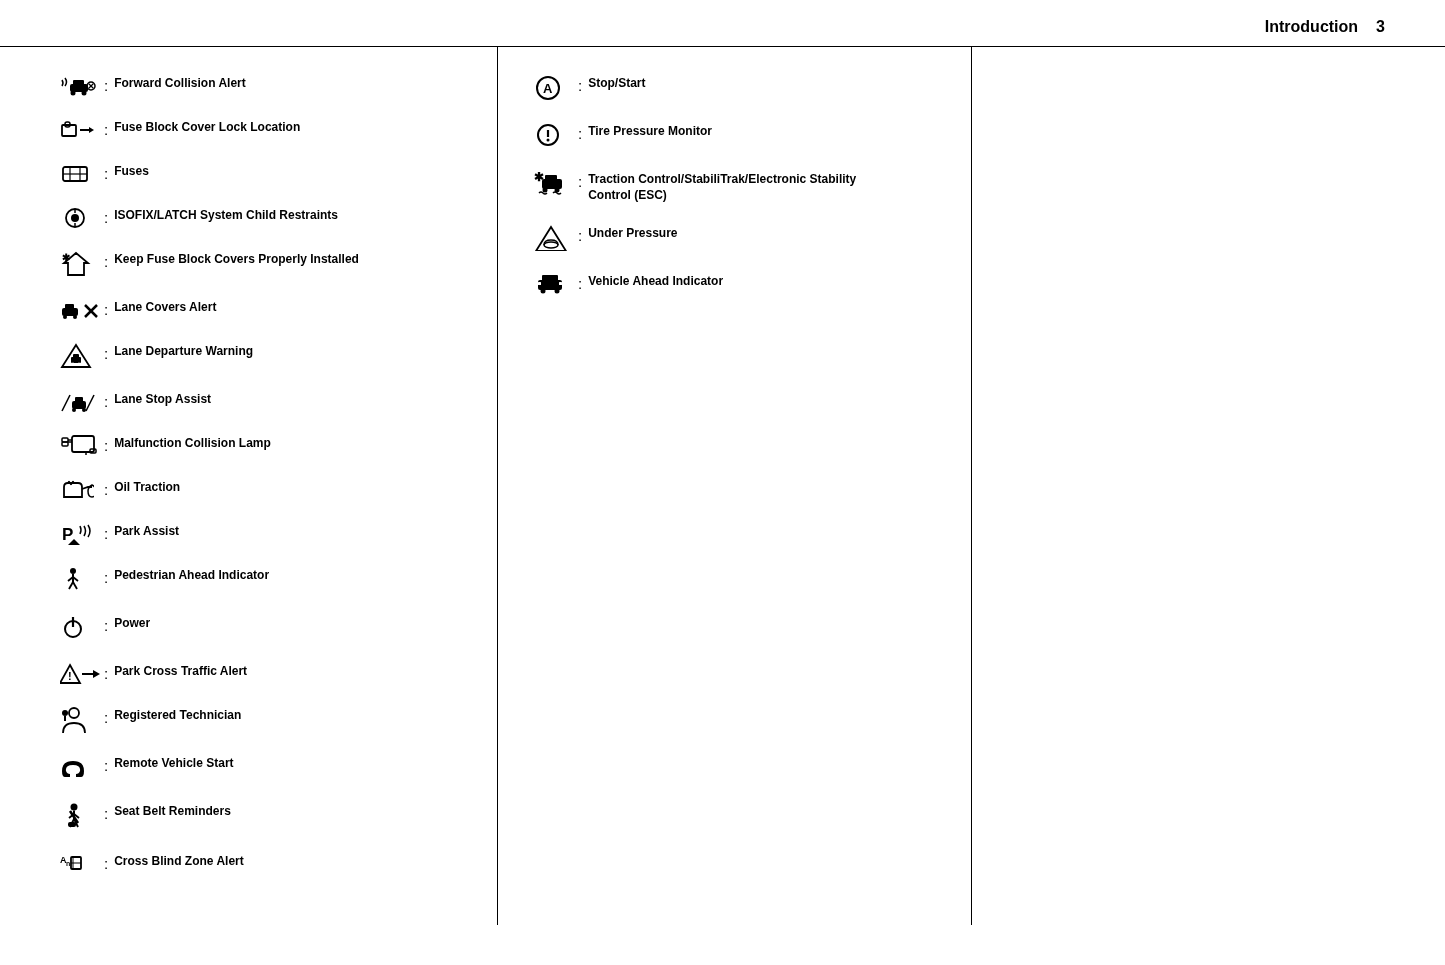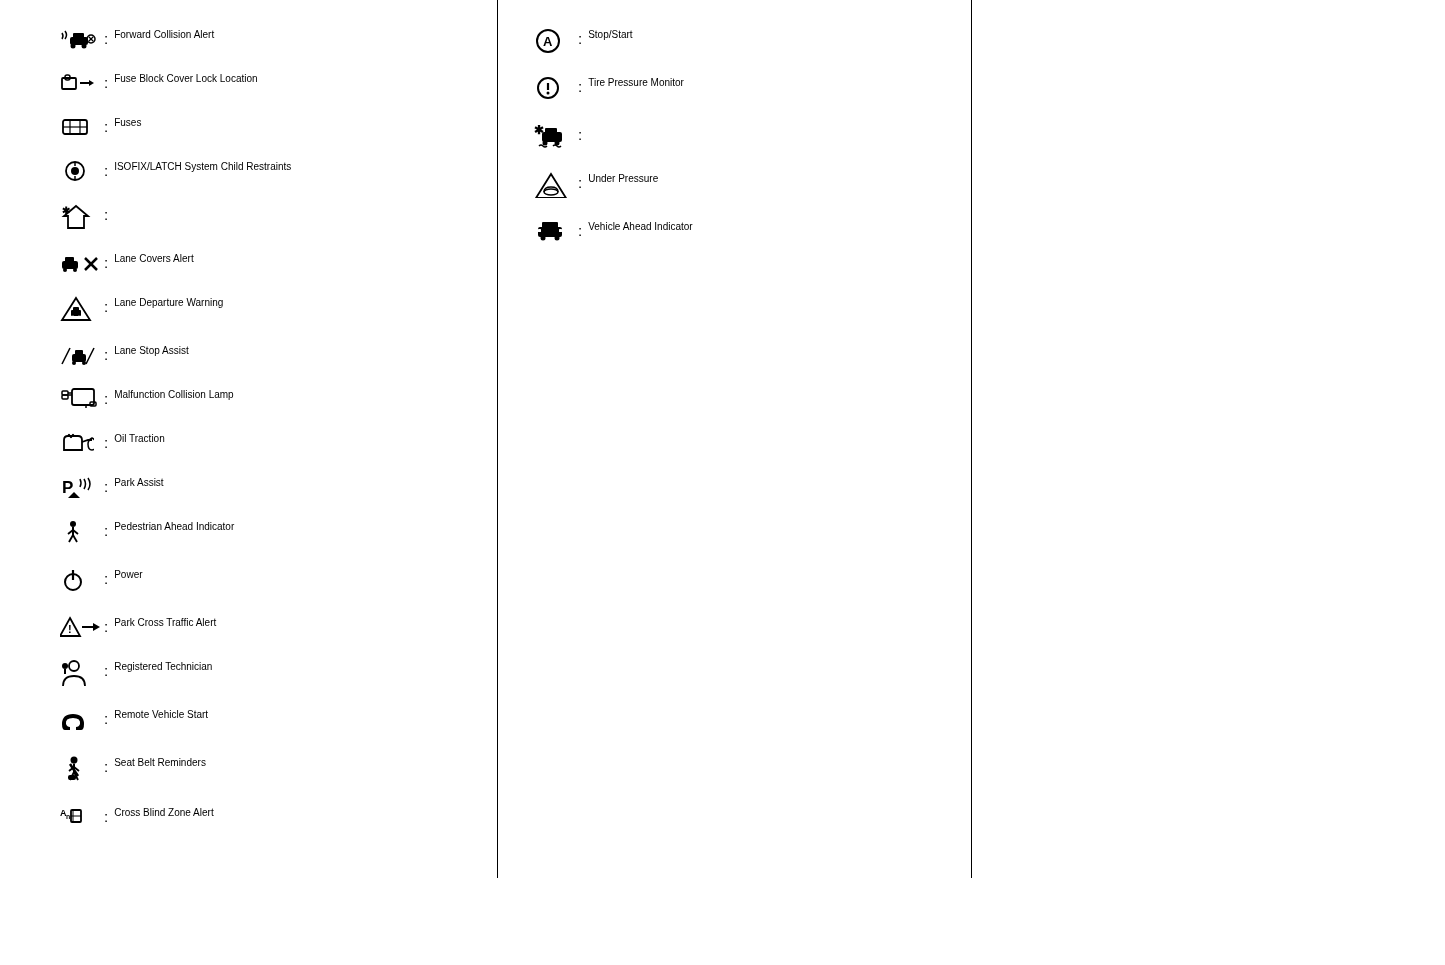--- a/index.html
+++ b/index.html
@@ -97,6 +97,10 @@
 
 <div class="page-container">
 
+  <div class="header">
+    <span class="header-title">Introduction</span>
+    <span class="header-page">3</span>
+  </div>
 
   <div class="content-area">
 

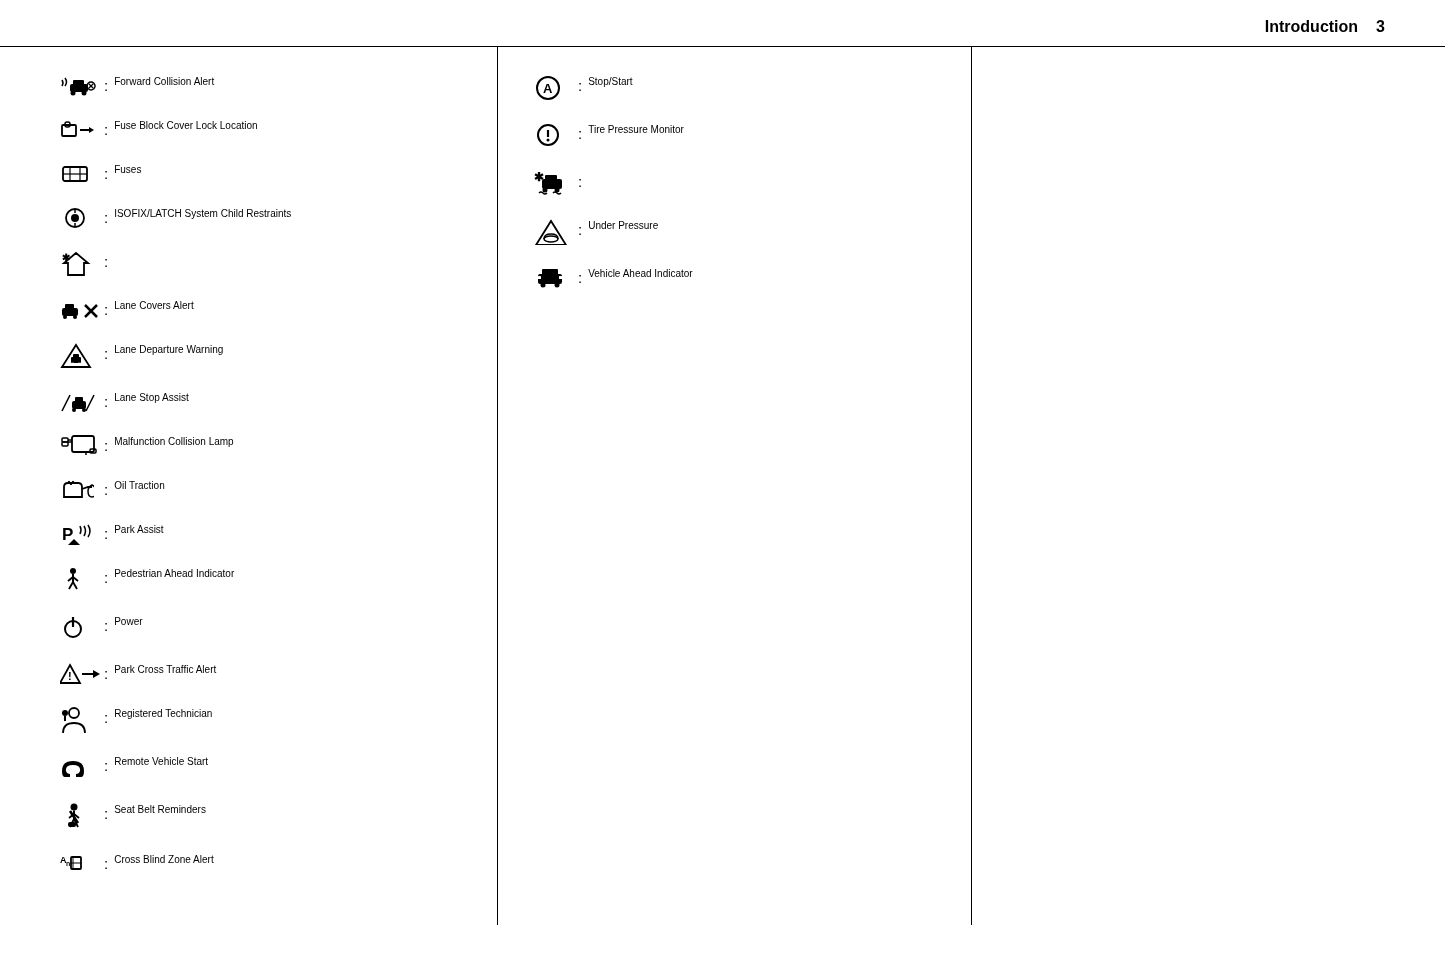--- a/index.html
+++ b/index.html
@@ -84,8 +84,9 @@
     }
 
     .item-label {
-      font-size: 10px;
+      font-size: 12px;
       line-height: 1.35;
+      font-weight: bold;
     }
 
     .item-label.multiline {

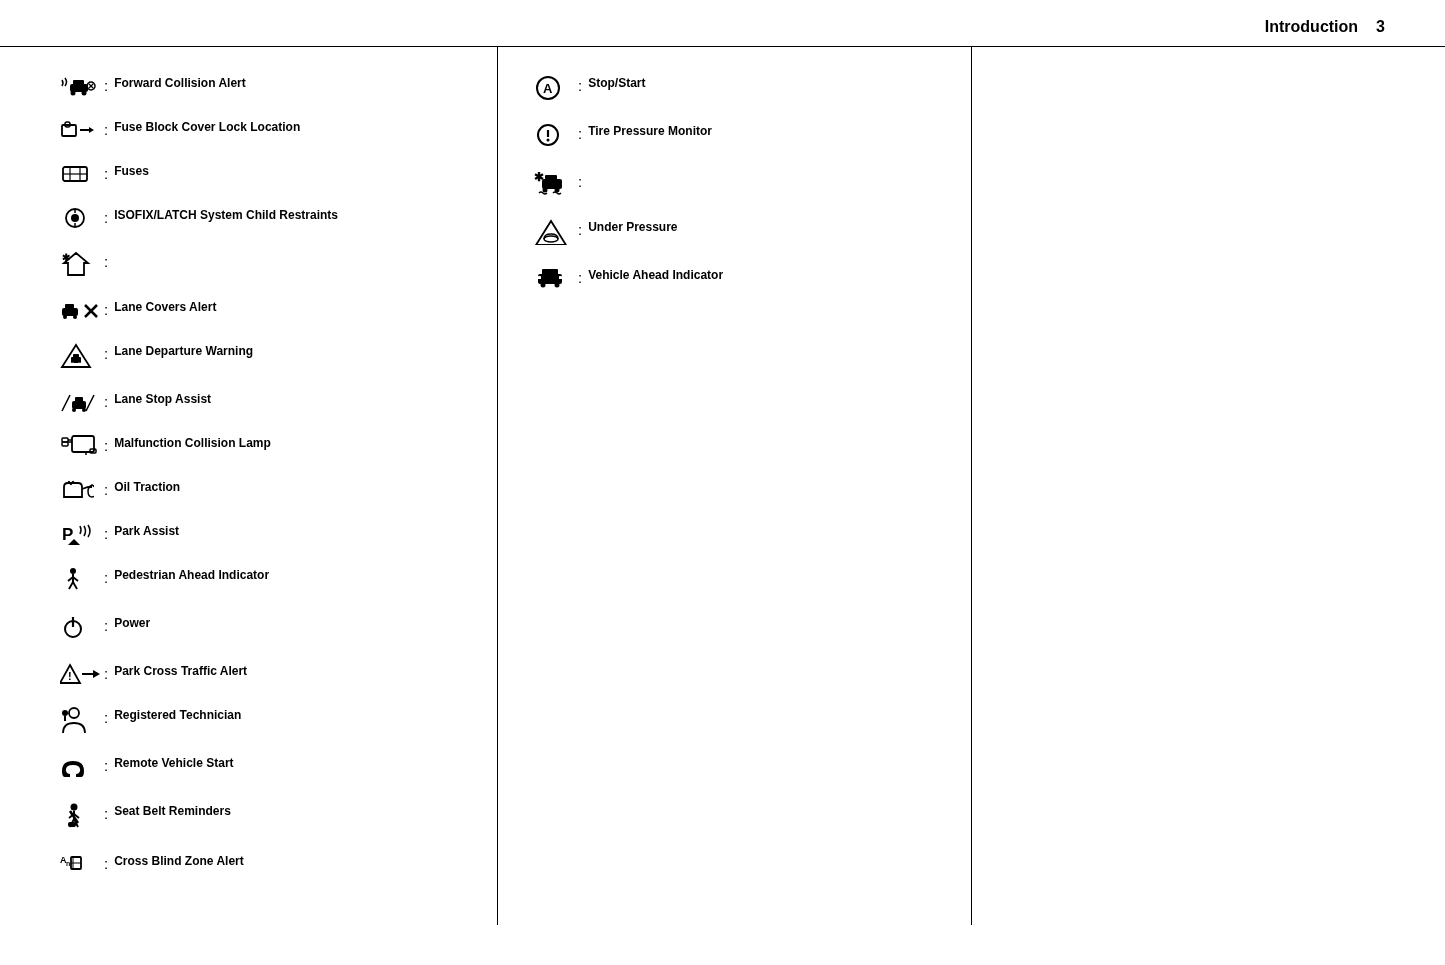--- a/index.html
+++ b/index.html
@@ -435,6 +435,7 @@
           </svg>
         </span>
         <span class="item-colon">:</span>
+        <span class="item-label multiline">Traction Control/StabiliTrak/Electronic Stability Control (ESC)</span>
       </div>
 
       <div class="item">

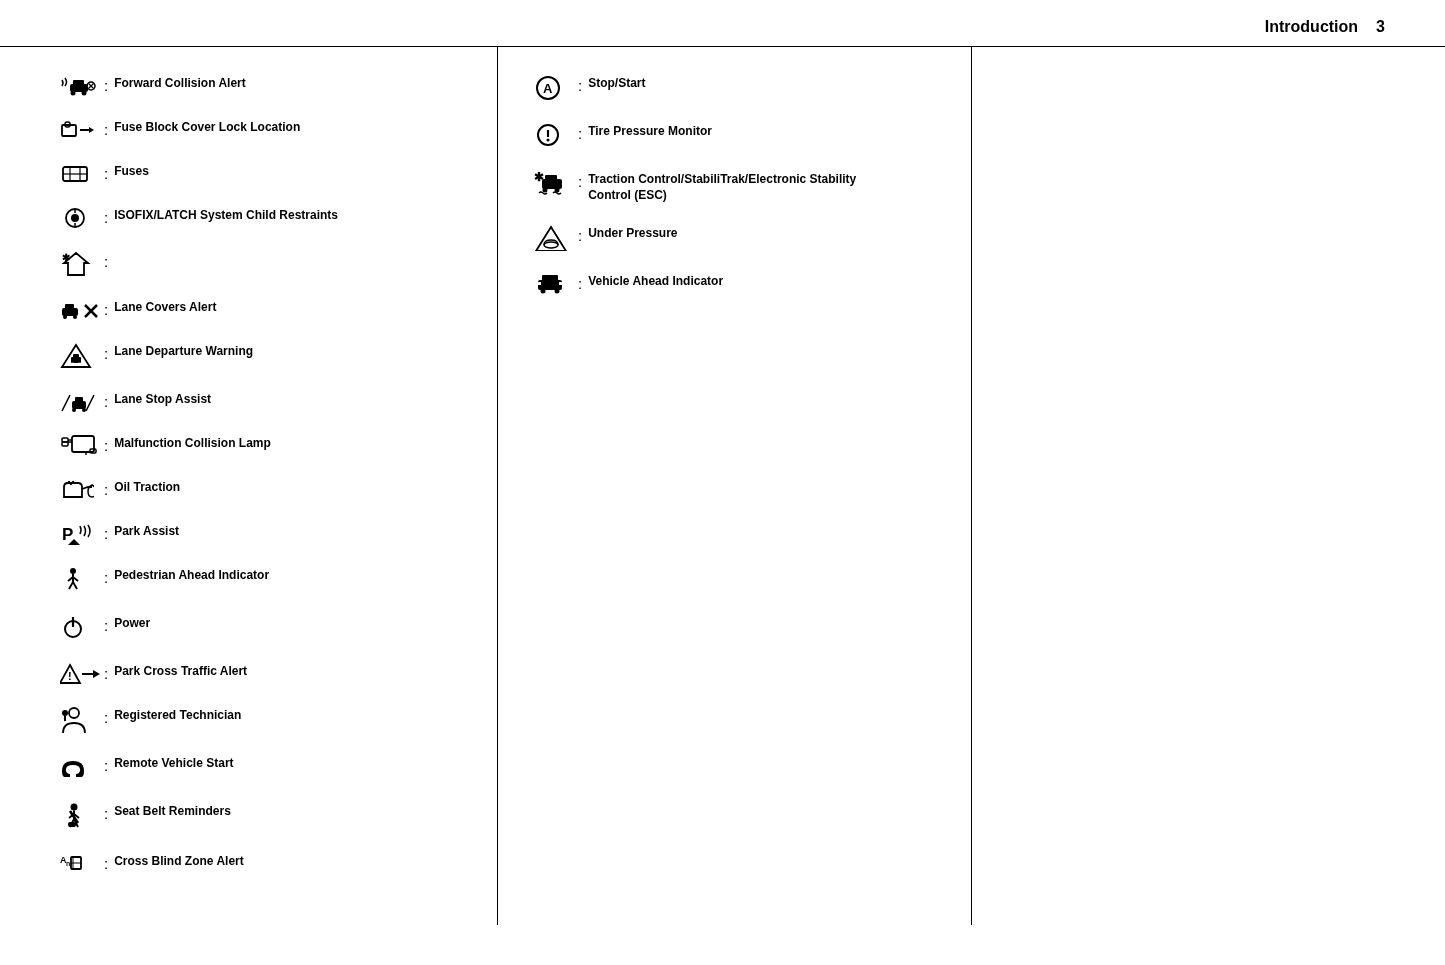--- a/index.html
+++ b/index.html
@@ -183,6 +183,7 @@
           </svg>
         </span>
         <span class="item-colon">:</span>
+        <span class="item-label multiline">Keep Fuse Block Covers Properly Installed</span>
       </div>
 
       <div class="item">

